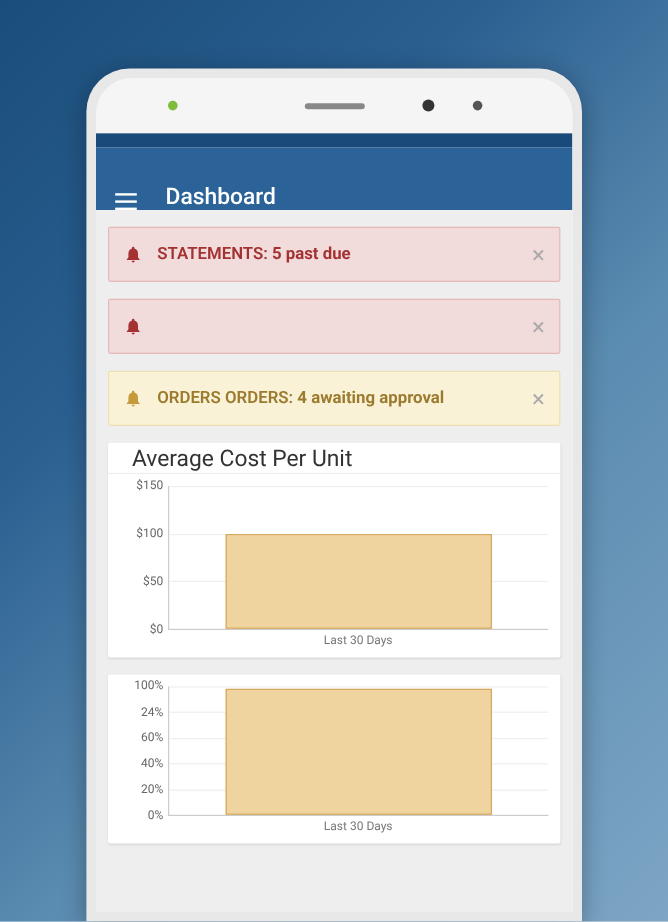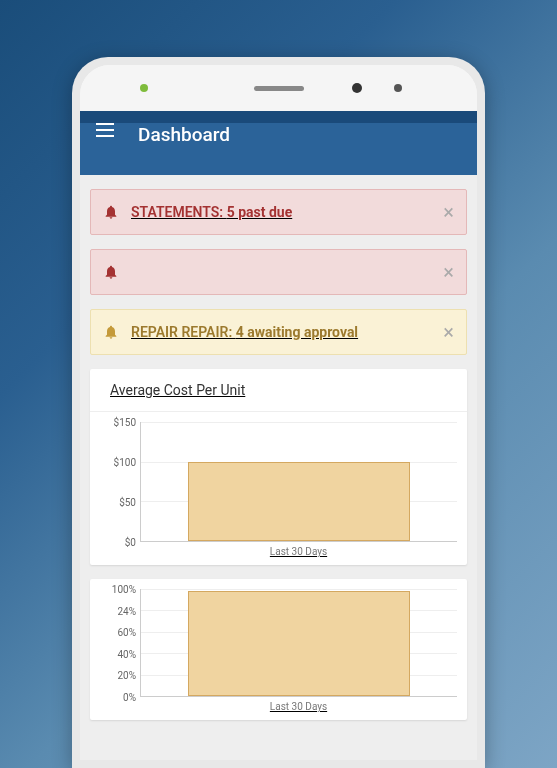--- a/index.html
+++ b/index.html
@@ -76,7 +76,7 @@
       height: 52px;
       background: #2b6399;
       display: flex;
-      align-items: flex-start;
+      align-items: flex-end;
       padding: 0 16px;
       gap: 24px;
     }

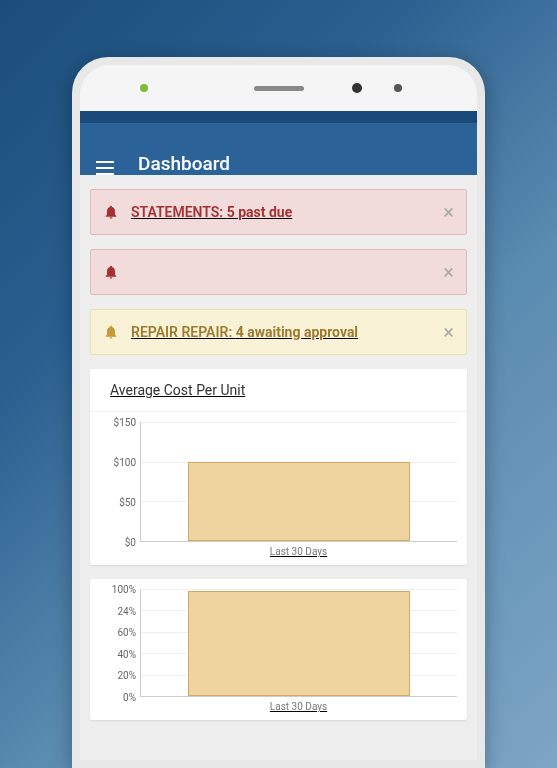--- a/index.html
+++ b/index.html
@@ -101,7 +101,6 @@
       height: calc(100% - 110px);
       padding: 14px 10px;
       overflow-y: auto;
-      text-decoration: underline;
     }
     .alert {
       border-radius: 2px;

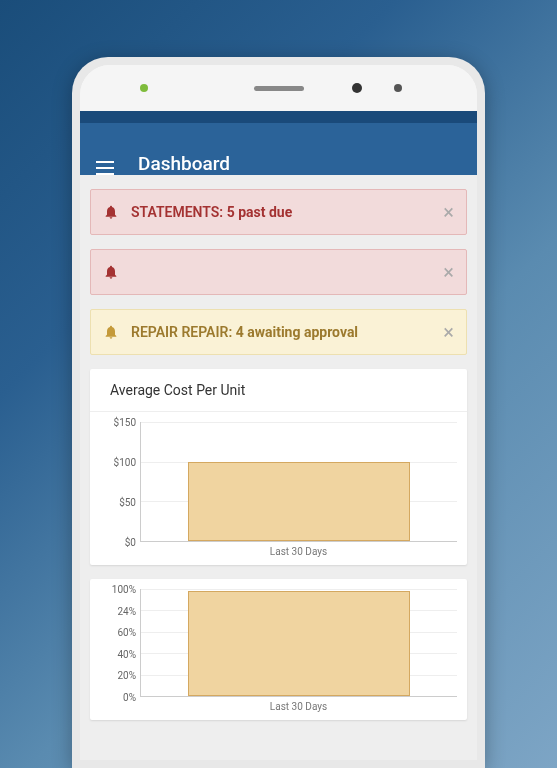--- a/index.html
+++ b/index.html
@@ -245,7 +245,7 @@
         <svg class="bell-icon bell-yellow" viewBox="0 0 24 24">
             <path d="M12 22c1.1 0 2-.9 2-2h-4c0 1.1.9 2 2 2zm6-6v-5c0-3.07-1.63-5.64-4.5-6.32V4c0-.83-.67-1.5-1.5-1.5s-1.5.67-1.5 1.5v.68C7.64 5.36 6 7.92 6 11v5l-2 2v1h16v-1l-2-2z"></path>
           </svg>
-        <span class="alert-text"><span>REPAIR REPAIR: </span><span class="alert-value">4 awaiting approval</span></span>
+        <span class="alert-text"><span>ORDERS ORDERS: </span><span class="alert-value">4 awaiting approval</span></span>
         <span class="close-btn">×</span>
       </div>
 

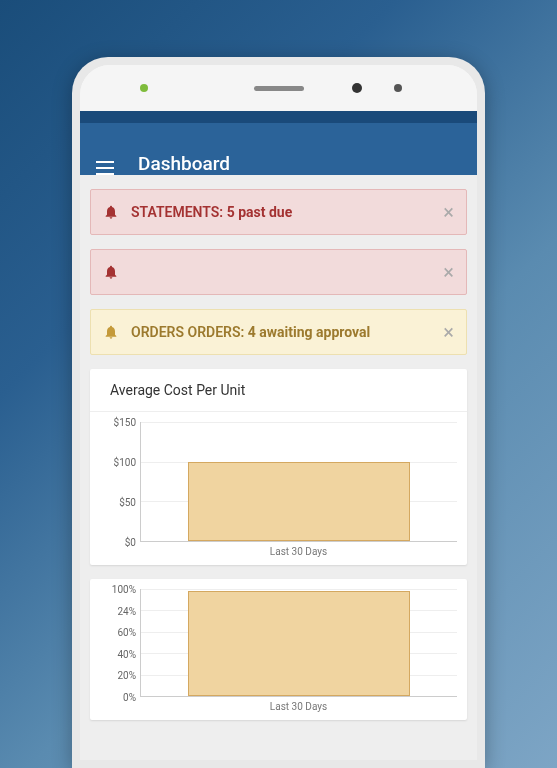--- a/index.html
+++ b/index.html
@@ -150,8 +150,8 @@
       box-shadow: 0 1px 2px rgba(0,0,0,0.1);
     }
     .chart-title {
-      padding: 13px 20px;
-      font-size: 14px;
+      padding: 1px 20px;
+      font-size: 19px;
       color: #333;
       border-bottom: 1px solid #eee;
     }

